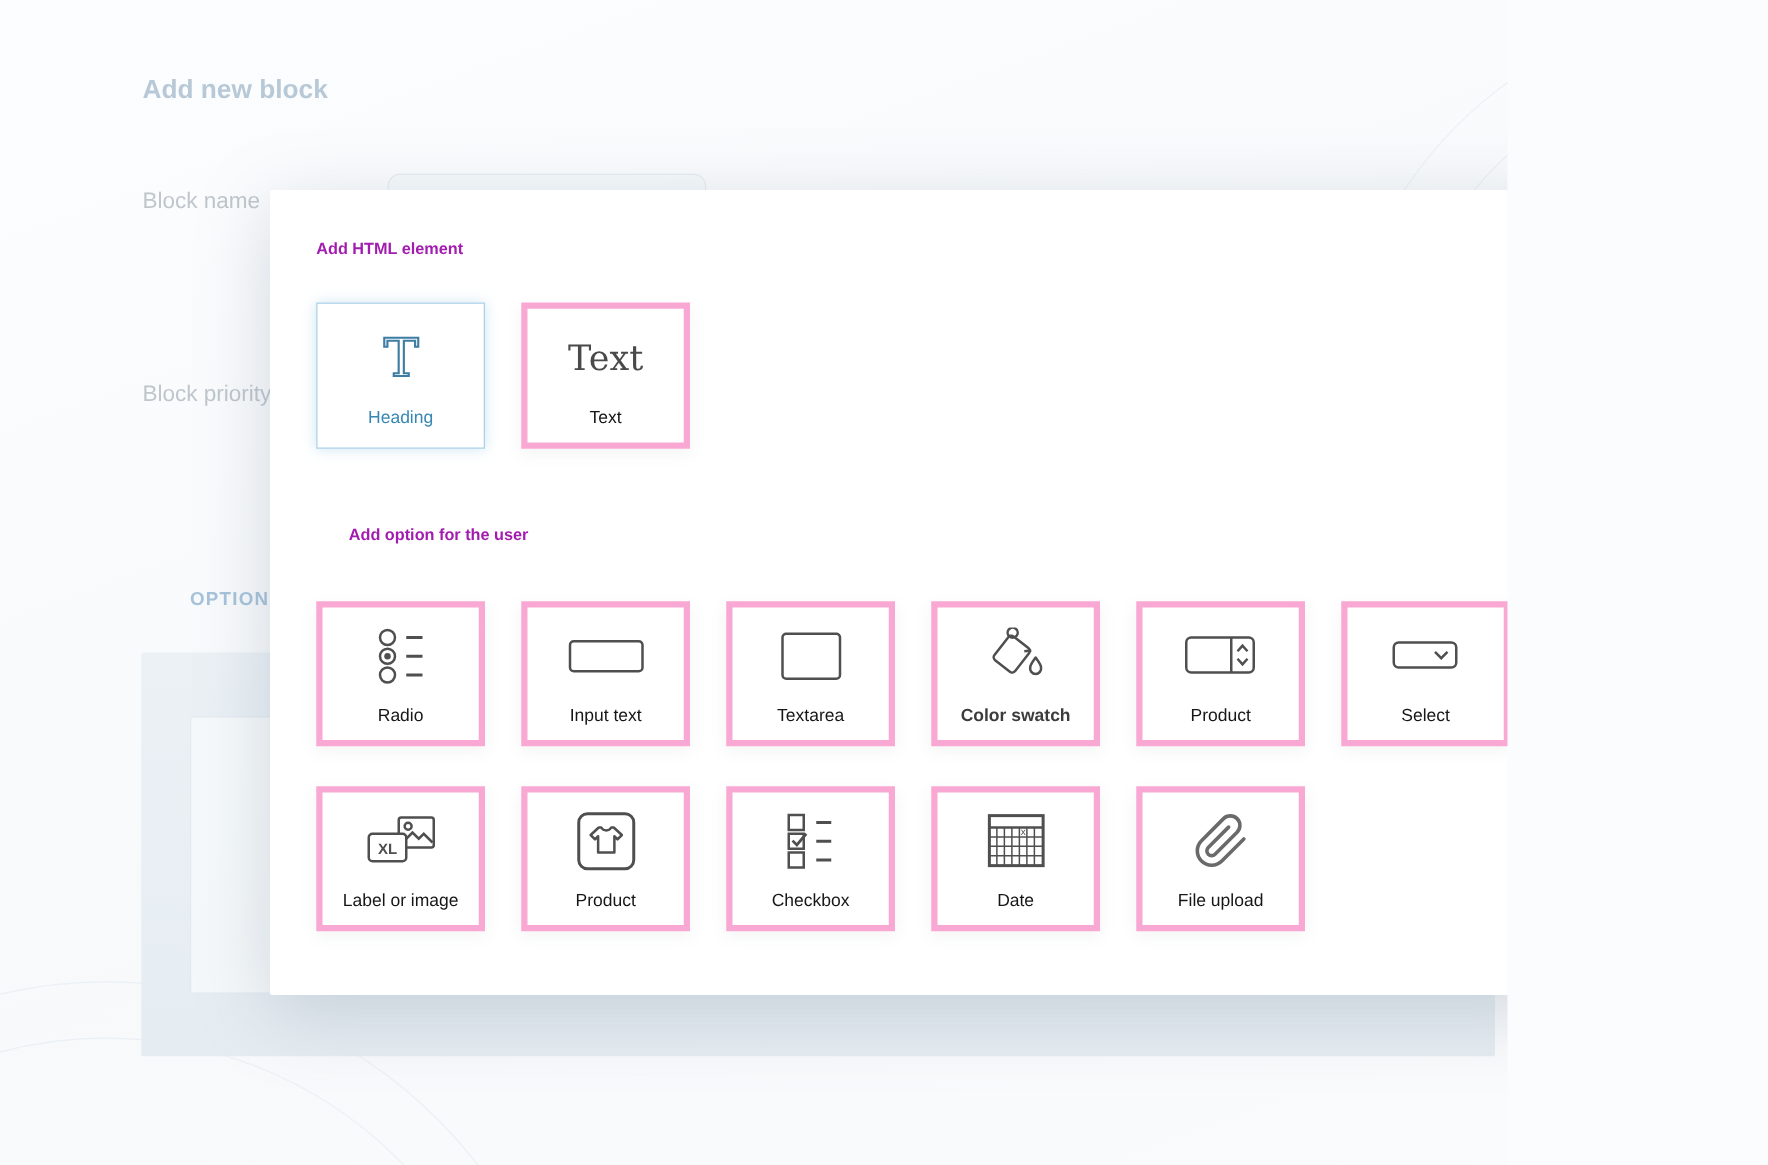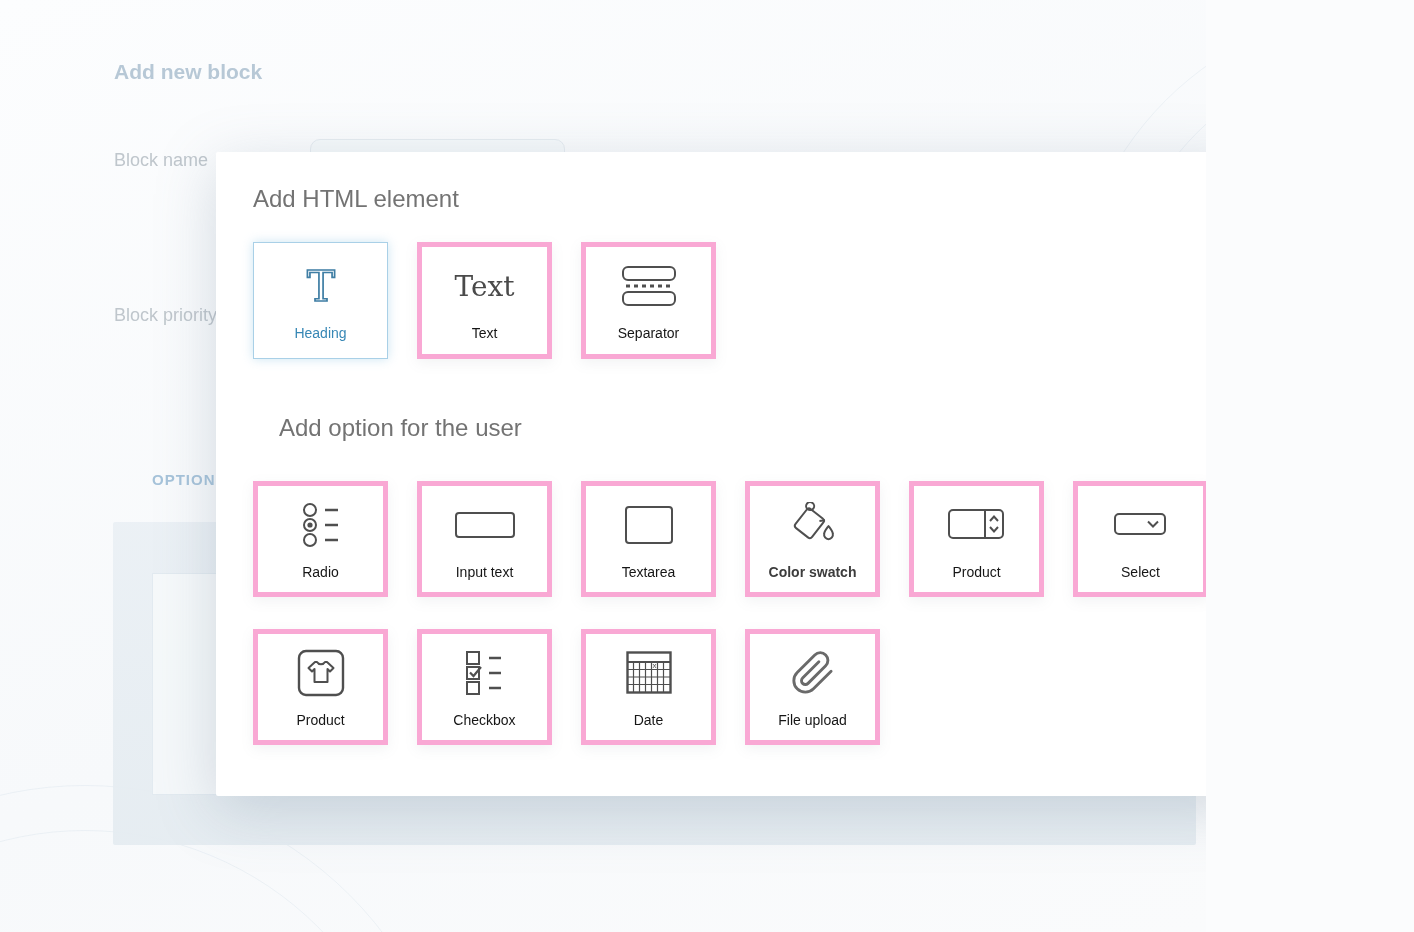--- a/index.html
+++ b/index.html
@@ -32,7 +32,7 @@
            padding:36px 44px 0 37px; }
   .close-btn { position:absolute; top:10px; right:18px; font-size:21px; line-height:1; color:#a6abaf;
                background:none; border:none; cursor:pointer; font-family:"Liberation Sans",sans-serif; }
-  .sec-title { font-size:24px; font-weight:400; color:#737373; line-height:22px; }
+  .sec-title { font-size:13px; font-weight:700; color:#a21caf; line-height:22px; }
   .cards { display:flex; gap:29px; }
   .cards.row1 { margin-top:32px; }
   .sec-title.second { margin-top:58px;margin-left:26px; }

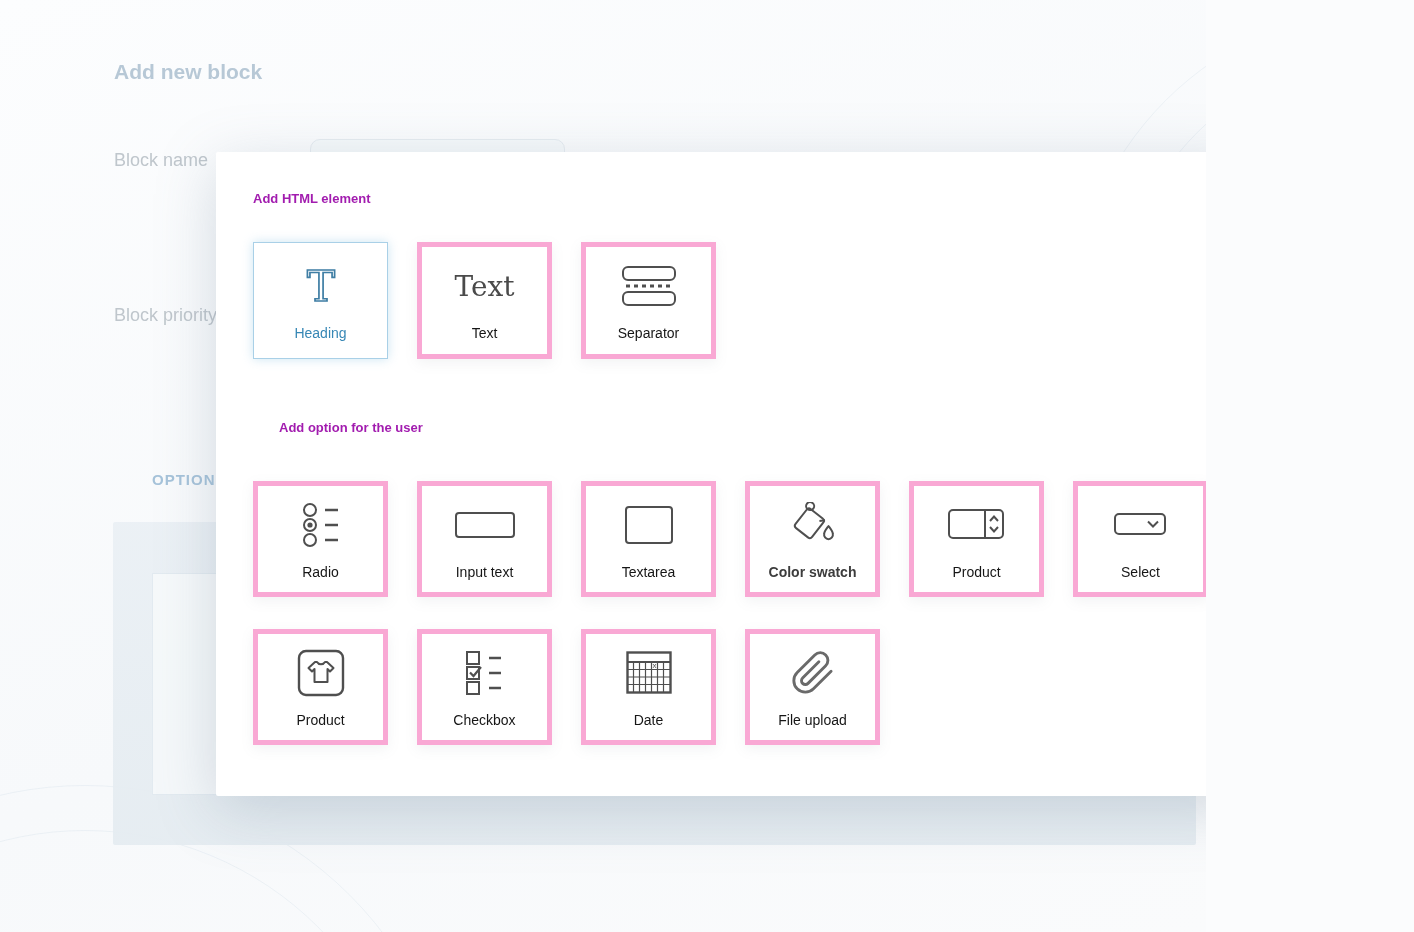--- a/index.html
+++ b/index.html
@@ -93,16 +93,6 @@
         <span class="label">Text</span>
       </div>
 
-      <div class="card tall">
-        <span class="icon-wrap">
-          <svg width="56" height="44" viewBox="0 0 56 44" fill="none" stroke="#4f4f4f" stroke-width="2">
-            <rect x="2" y="3" width="52" height="13" rx="5"></rect>
-            <line x1="5" y1="22" x2="52" y2="22" stroke-width="3" stroke-dasharray="4 4"></line>
-            <rect x="2" y="28" width="52" height="13" rx="5"></rect>
-          </svg>
-        </span>
-        <span class="label">Separator</span>
-      </div>
     </div>
 
     <div class="sec-title second">Add option for the user</div>

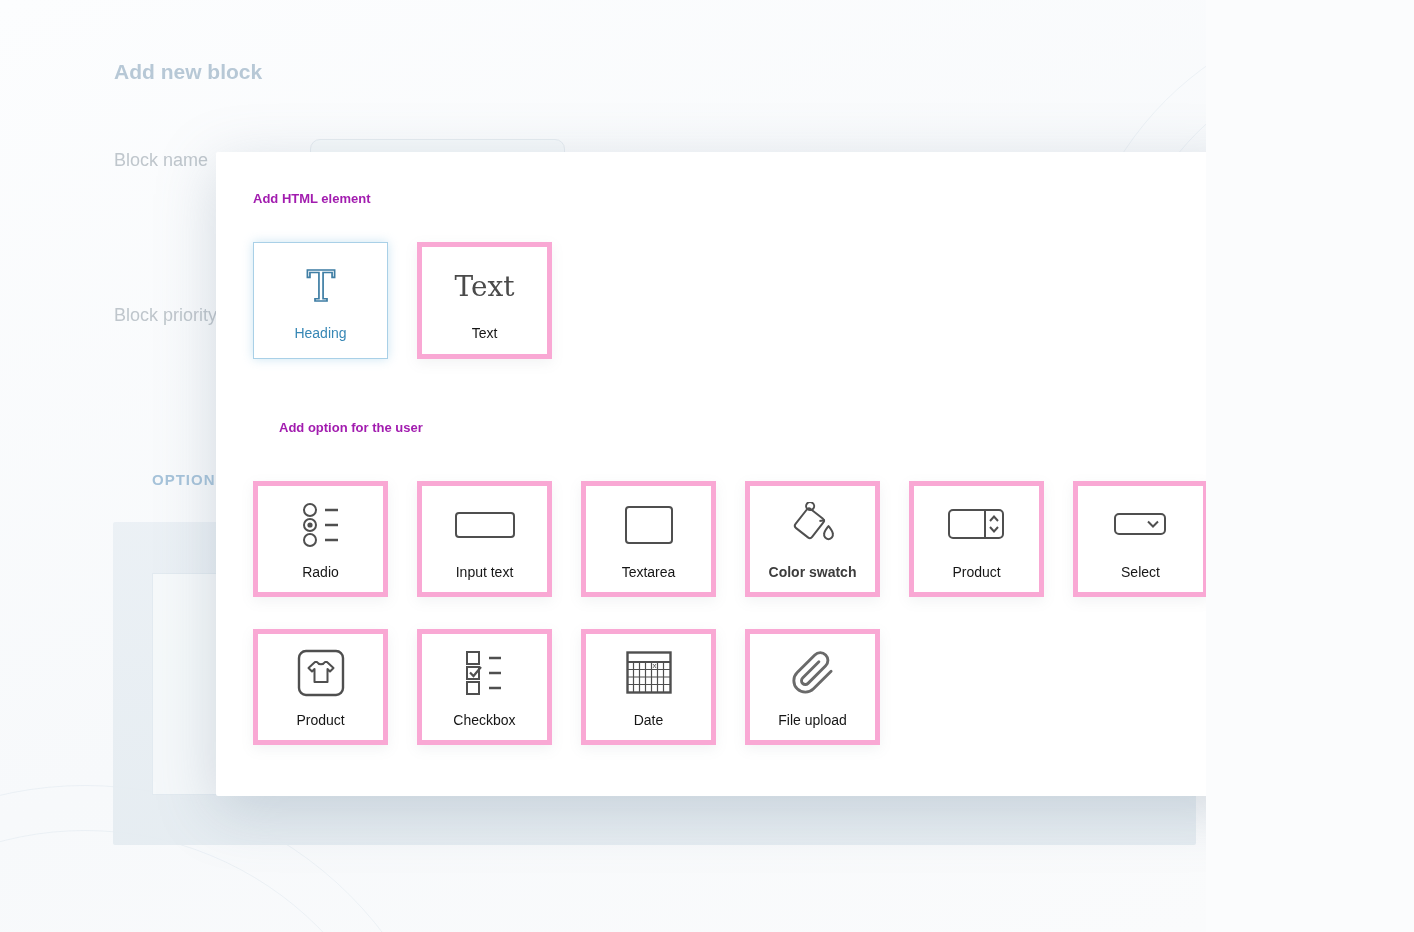--- a/index.html
+++ b/index.html
@@ -171,6 +171,18 @@
 
     <div class="cards opt2">
 
+      <div class="card">
+        <span class="icon-wrap">
+          <svg width="58" height="42" viewBox="0 0 58 42" fill="none" stroke="#4f4f4f" stroke-width="2">
+            <rect x="27" y="2" width="28" height="24" rx="2"></rect>
+            <circle cx="34.5" cy="9" r="2.8"></circle>
+            <path d="M29 23 L38 14 L43 19 L47 15 L54 22"></path>
+            <rect x="3" y="15" width="30" height="22" rx="3" fill="#ffffff"></rect>
+            <text x="18" y="31" text-anchor="middle" font-family="Liberation Sans, sans-serif" font-size="12" font-weight="bold" fill="#4f4f4f" stroke="none">XL</text>
+          </svg>
+        </span>
+        <span class="label">Label or image</span>
+      </div>
 
       <div class="card">
         <span class="icon-wrap">

